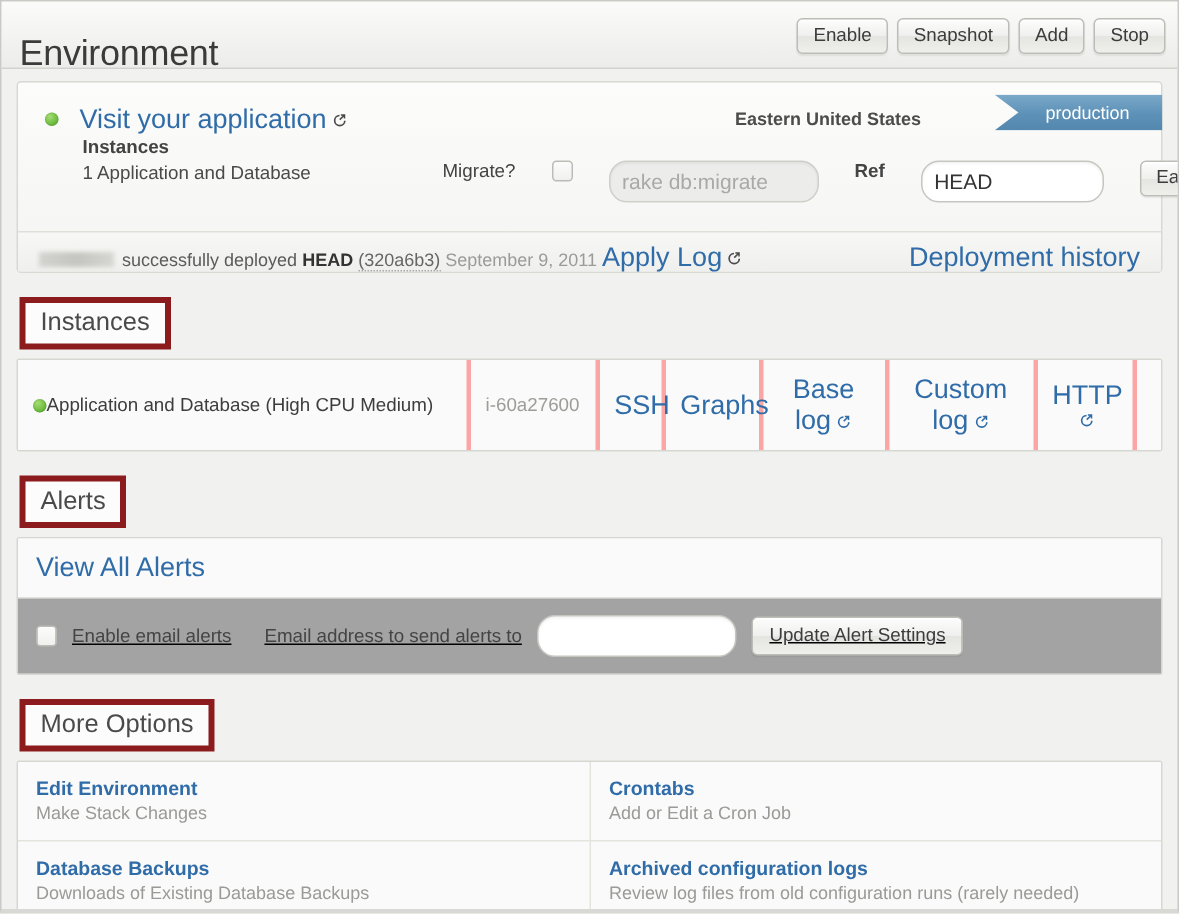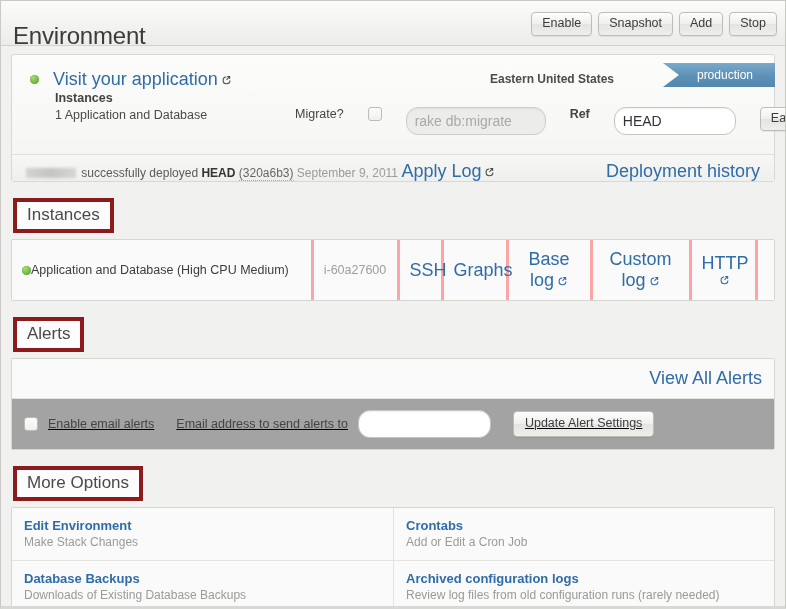--- a/index.html
+++ b/index.html
@@ -232,7 +232,6 @@
     padding: 9px 12px;
     border-bottom: 1px solid #e2e2dd;
     background: #fafafa;
-    text-align: right;
   }
   .alert-body {
     padding: 11px 12px;

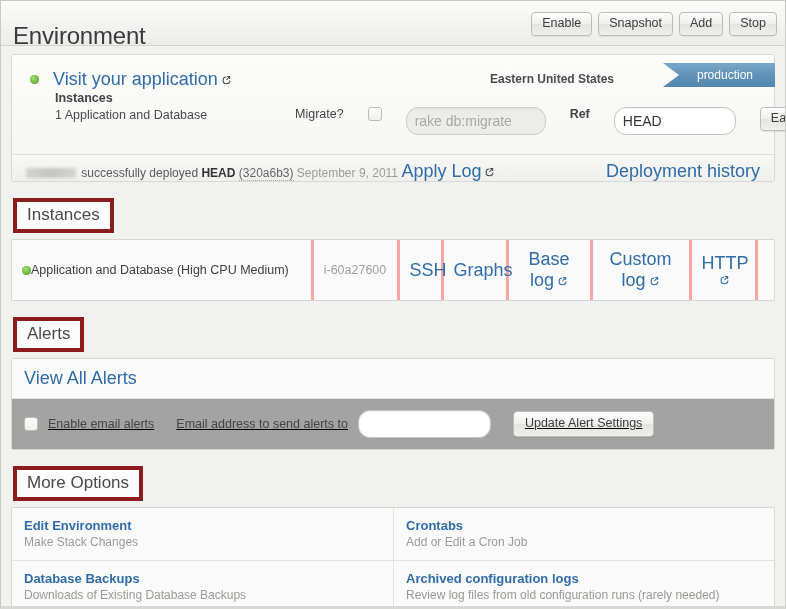--- a/index.html
+++ b/index.html
@@ -373,7 +373,7 @@
         <span class="field-label">Enable email alerts</span>
         <span class="field-label" style="margin-left:12px">Email address to send alerts to</span>
         <input type="text" class="txt email-input" value="" style="">
-        <span class="btn wide" style="margin-left:12px">Update Alert Settings</span>
+        <span class="btn wide" style="margin-left:0">Update Alert Settings</span>
       </div>
     </div>
   </div>

